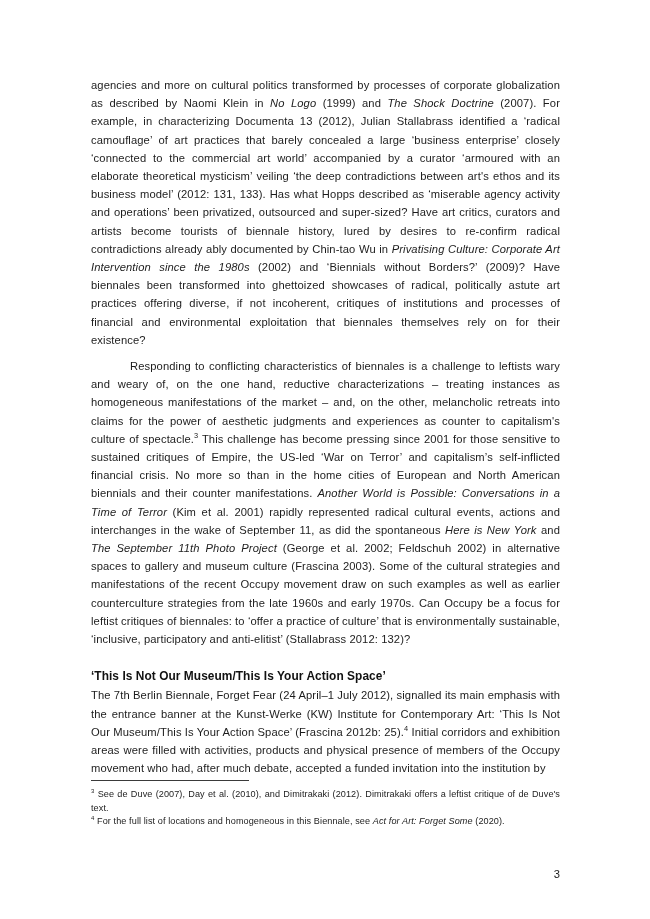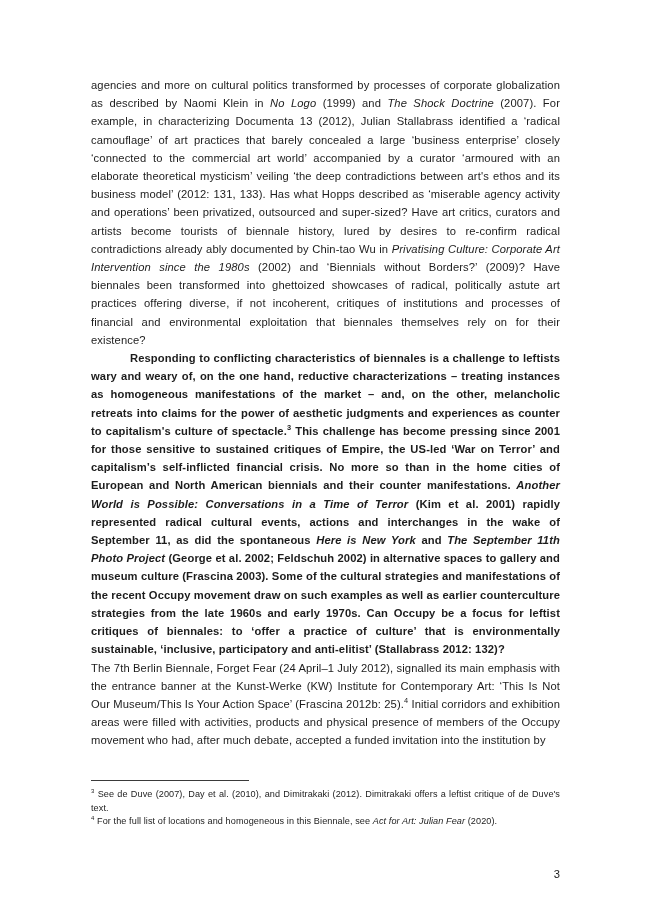--- a/index.html
+++ b/index.html
@@ -39,8 +39,7 @@
     letter-spacing: 0.01em;
   }
   p.body-par + p.body-par {
-    margin-top: 0;
-    font-weight: bold;
+    margin-top: 8px;
   }
   .indent {
     text-indent: 39px;

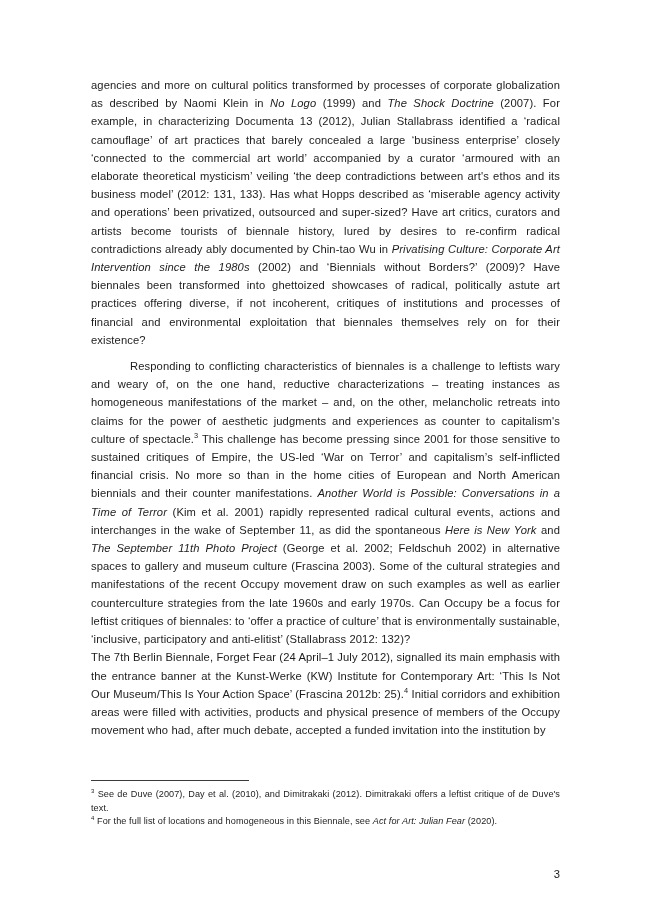--- a/index.html
+++ b/index.html
@@ -103,6 +103,7 @@
         <p class="body-par"><span>agencies and more on cultural politics transformed by processes of corporate globalization as described by Naomi Klein in </span><i>No Logo</i><span> (1999) and </span><i>The Shock Doctrine</i><span> (2007). For example, in characterizing Documenta 13 (2012), Julian Stallabrass identified a ‘radical camouflage’ of art practices that barely concealed a large ‘business enterprise’ closely ‘connected to the commercial art world’ accompanied by a curator ‘armoured with an elaborate theoretical mysticism’ veiling ‘the deep contradictions between art's ethos and its business model’ (2012: 131, 133). Has what Hopps described as ‘miserable agency activity and operations’ been privatized, outsourced and super-sized? Have art critics, curators and artists become tourists of biennale history, lured by desires to re-confirm radical contradictions already ably documented by Chin-tao Wu in </span><i>Privatising Culture: Corporate Art Intervention since the 1980s</i><span> (2002) and ‘Biennials without Borders?’ (2009)? Have biennales been transformed into ghettoized showcases of radical, politically astute art practices offering diverse, if not incoherent, critiques of institutions and processes of financial and environmental exploitation that biennales themselves rely on for their existence?</span></p>
         <p class="body-par indent"><span>Responding to conflicting characteristics of biennales is a challenge to leftists wary and weary of, on the one hand, reductive characterizations – treating instances as homogeneous manifestations of the market – and, on the other, melancholic retreats into claims for the power of aesthetic judgments and experiences as counter to capitalism's culture of spectacle.</span><sup>3</sup><span> This challenge has become pressing since 2001 for those sensitive to sustained critiques of Empire, the US-led ‘War on Terror’ and capitalism’s self-inflicted financial crisis. No more so than in the home cities of European and North American biennials and their counter manifestations. </span><i>Another World is Possible: Conversations in a Time of Terror</i><span> (Kim et al. 2001) rapidly represented radical cultural events, actions and interchanges in the wake of September 11, as did the spontaneous </span><i>Here is New York</i><span> and </span><i>The September 11th Photo Project</i><span> (George et al. 2002; Feldschuh 2002) in alternative spaces to gallery and museum culture (Frascina 2003). Some of the cultural strategies and manifestations of the recent Occupy movement draw on such examples as well as earlier counterculture strategies from the late 1960s and early 1970s. Can Occupy be a focus for leftist critiques of biennales: to ‘offer a practice of culture’ that is environmentally sustainable, ‘inclusive, participatory and anti-elitist’ (Stallabrass 2012: 132)?</span></p>
       </div>
+    <h2 class="section-heading">‘This Is Not Our Museum/This Is Your Action Space’</h2>
     <div id="section-paragraphs">
         <p class="body-par"><span>The 7th Berlin Biennale, Forget Fear (24 April–1 July 2012), signalled its main emphasis with the entrance banner at the Kunst-Werke (KW) Institute for Contemporary Art: ‘This Is Not Our Museum/This Is Your Action Space’ (Frascina 2012b: 25).</span><sup>4</sup><span> Initial corridors and exhibition areas were filled with activities, products and physical presence of members of the Occupy movement who had, after much debate, accepted a funded invitation into the institution by</span></p>
       </div>

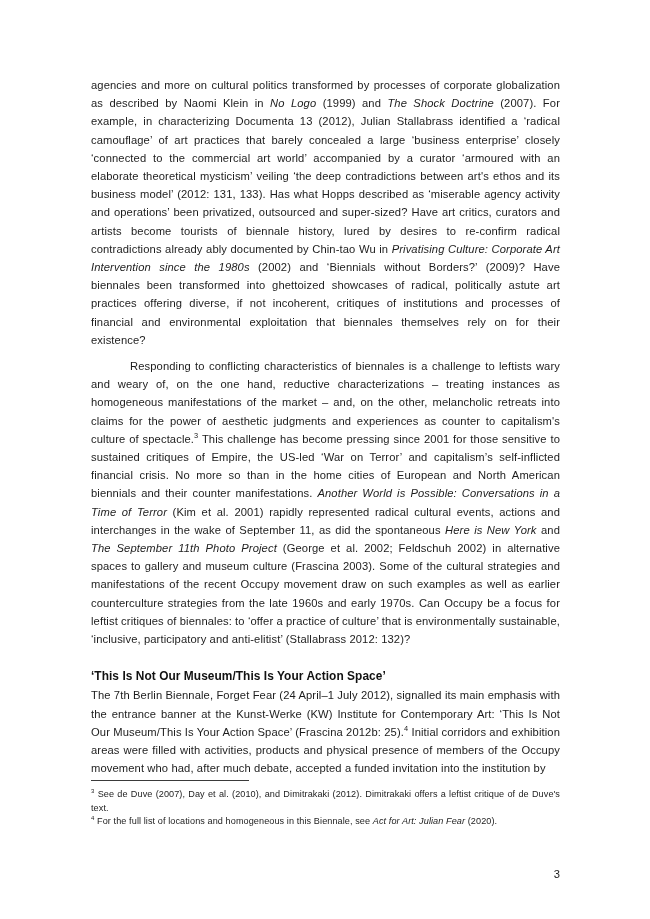--- a/index.html
+++ b/index.html
@@ -113,7 +113,7 @@
     <div class="fn-rule"></div>
     <div id="footnote-list">
         <p class="footnote"><sup>3</sup><span> See de Duve (2007), Day et al. (2010), and Dimitrakaki (2012). Dimitrakaki offers a leftist critique of de Duve's text.</span></p>
-        <p class="footnote"><sup>4</sup><span> For the full list of locations and homogeneous in this Biennale, see </span><i>Act for Art: Julian Fear</i><span> (2020).</span></p>
+        <p class="footnote"><sup>4</sup><span> For the full list of locations and homogeneous in this Biennale, see </span><i>Act for Art: Forget Some</i><span> (2020).</span></p>
       </div>
   </div>
 

